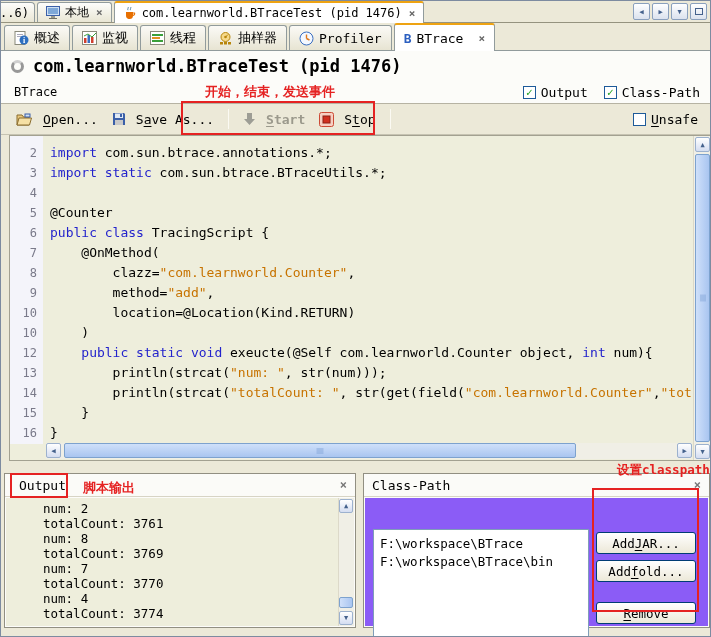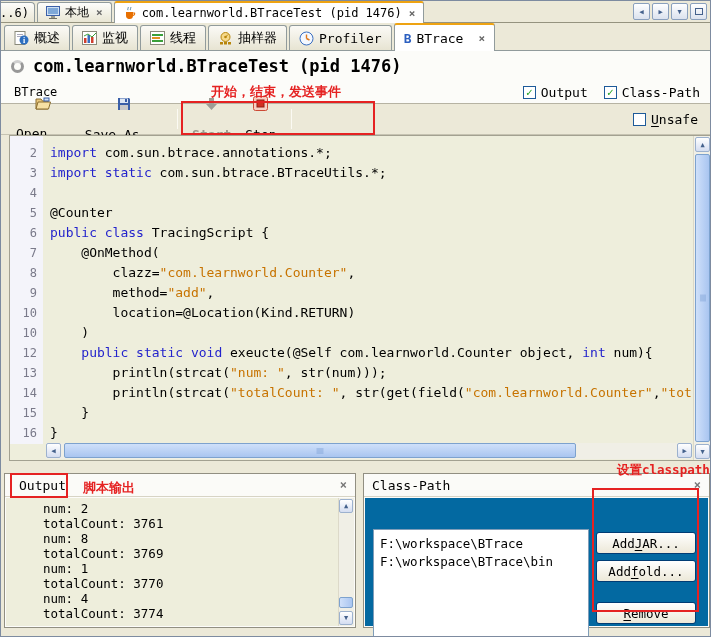--- a/index.html
+++ b/index.html
@@ -354,7 +354,7 @@
     </div>
   </div>
 
-  <div class="annot-text" style="left:210px;top:82px;">开始，结束，发送事件</div>
+  <div class="annot-text" style="left:204px;top:82px;">开始，结束，发送事件</div>
   <div class="annot-rect" style="left:180px;top:100px;width:194px;height:34px;"></div>
   <div class="annot-rect" style="left:9px;top:472px;width:58px;height:25px;"></div>
   <div class="annot-text" style="left:82px;top:478px;">脚本输出</div>

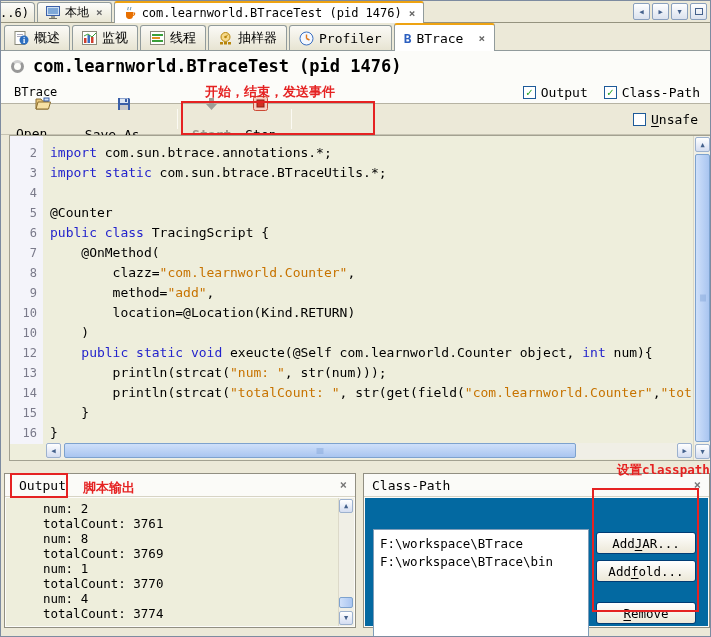--- a/index.html
+++ b/index.html
@@ -50,7 +50,7 @@
   
   .toolbar{position:absolute;left:0;top:103px;right:0;height:31px;background:#ece9d8;
     border-bottom:1px solid #c6c3b2;display:flex;align-items:center;padding:0 8px;font-size:13px;}
-  .tool-btn{display:flex;align-items:center;gap:16px;padding:3px 6px;border:1px solid transparent;border-radius:2px;flex-direction:column;}
+  .tool-btn{display:flex;align-items:center;gap:10px;padding:3px 6px;border:1px solid transparent;border-radius:2px;}
   .tool-btn.disabled{color:#9b998c;font-weight:bold;}
   .tsep{width:1px;height:20px;background:#c2bfaf;border-right:1px solid #fbfaf3;margin:0 7px;}
   .unsafe{margin-left:auto;display:flex;align-items:center;gap:5px;font-size:13px;padding-right:4px;}

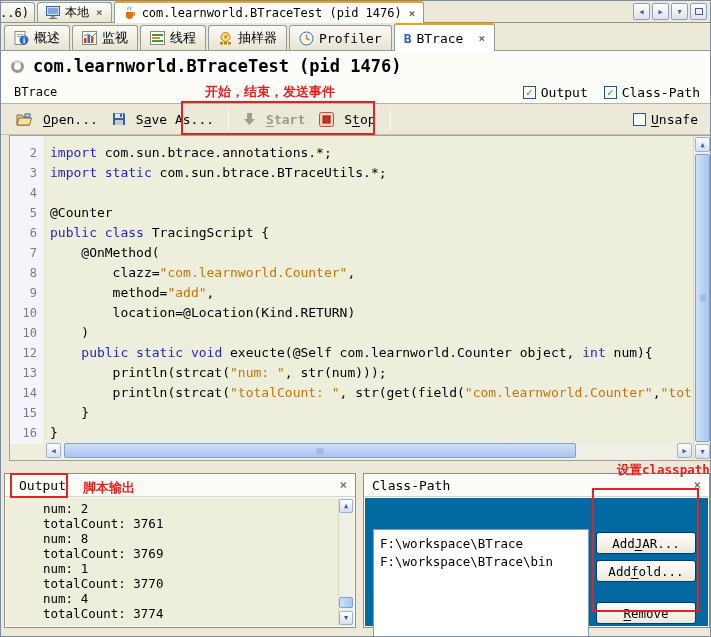--- a/index.html
+++ b/index.html
@@ -87,7 +87,7 @@
     font-size:12.5px;line-height:15px;padding:3px 0 0 7px;overflow:hidden;}
   .out-line{white-space:pre;margin-left:30px;}
   .ovsb{position:absolute;right:1px;top:24px;bottom:1px;width:16px;background:#f0efe6;border-left:1px solid #dcd9c9;}
-  .cp-content{position:absolute;left:1px;right:1px;top:24px;bottom:1px;background:#0369a1;}
+  .cp-content{position:absolute;left:1px;right:1px;top:24px;bottom:1px;background:#8b5cf6;}
   .cp-list{position:absolute;left:8px;top:31px;width:216px;height:111px;background:#fff;
     border:1px solid #7f9db9;font-size:12.5px;line-height:18px;padding:5px 6px;overflow:hidden;}
   .cp-item{white-space:pre;}

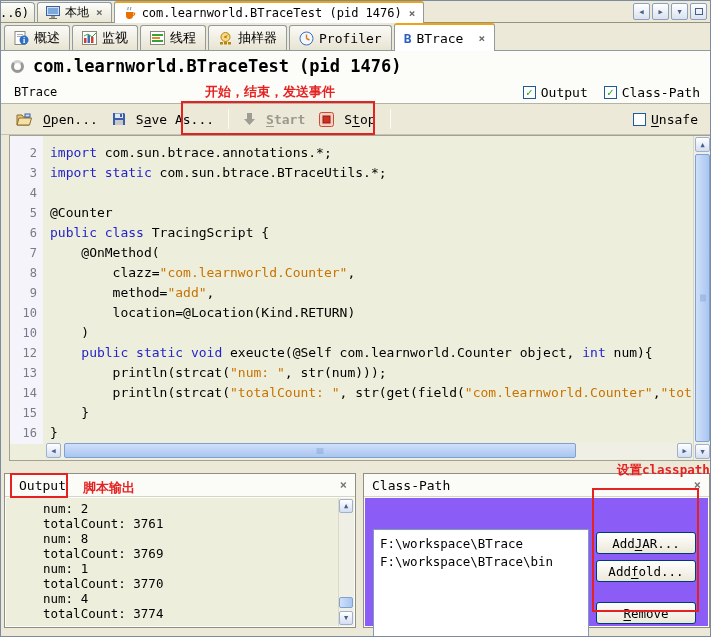--- a/index.html
+++ b/index.html
@@ -326,7 +326,7 @@
         <div class="out-line">totalCount: 3761</div>
         <div class="out-line">num: 8</div>
         <div class="out-line">totalCount: 3769</div>
-        <div class="out-line">num: 1</div>
+        <div class="out-line">num: 7</div>
         <div class="out-line">totalCount: 3770</div>
         <div class="out-line">num: 4</div>
         <div class="out-line">totalCount: 3774</div>

